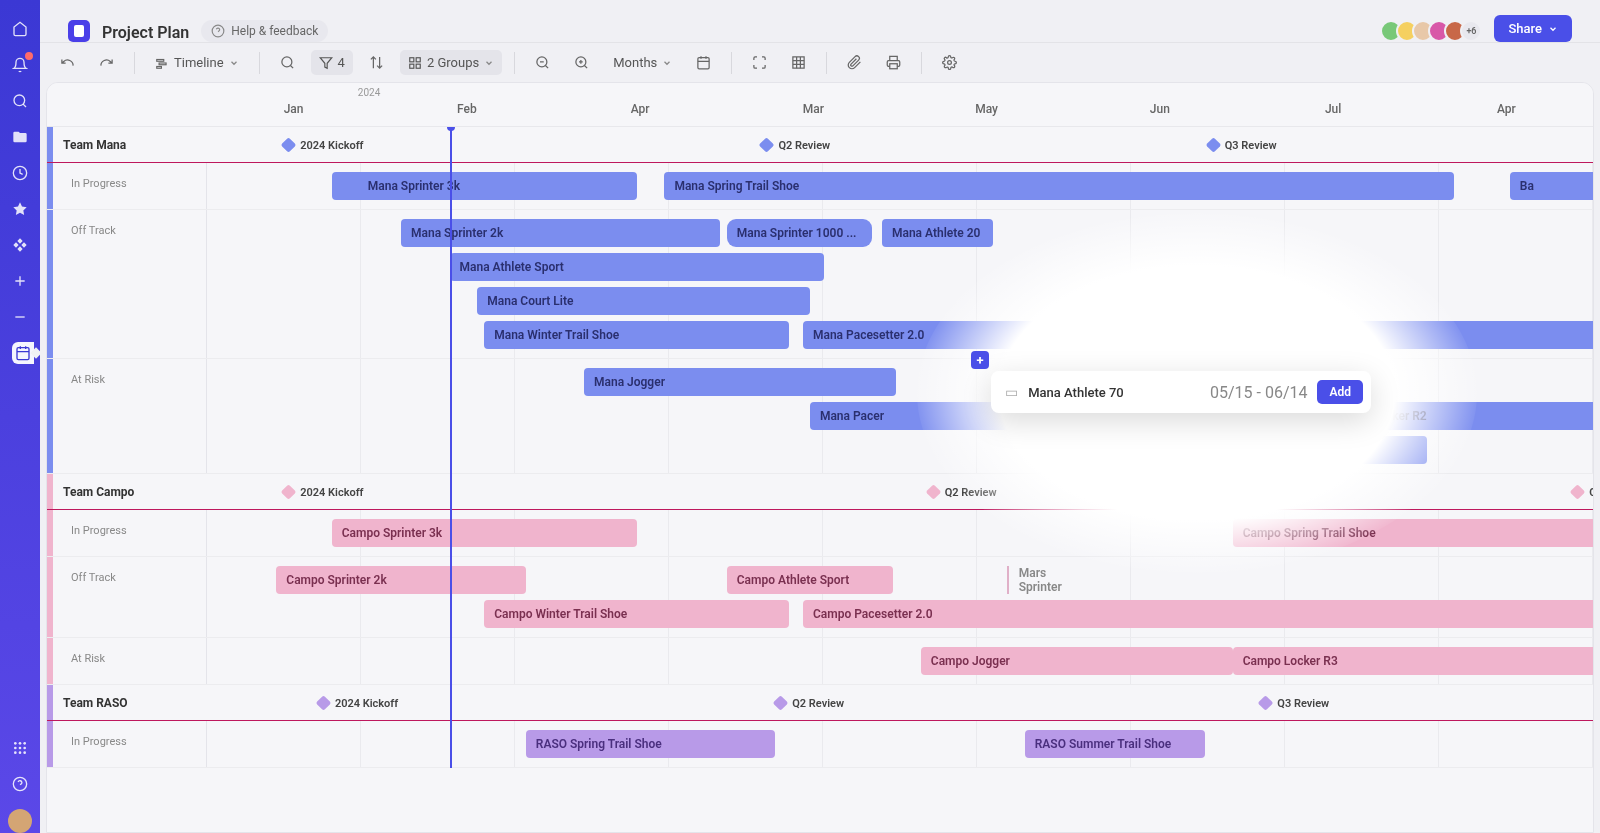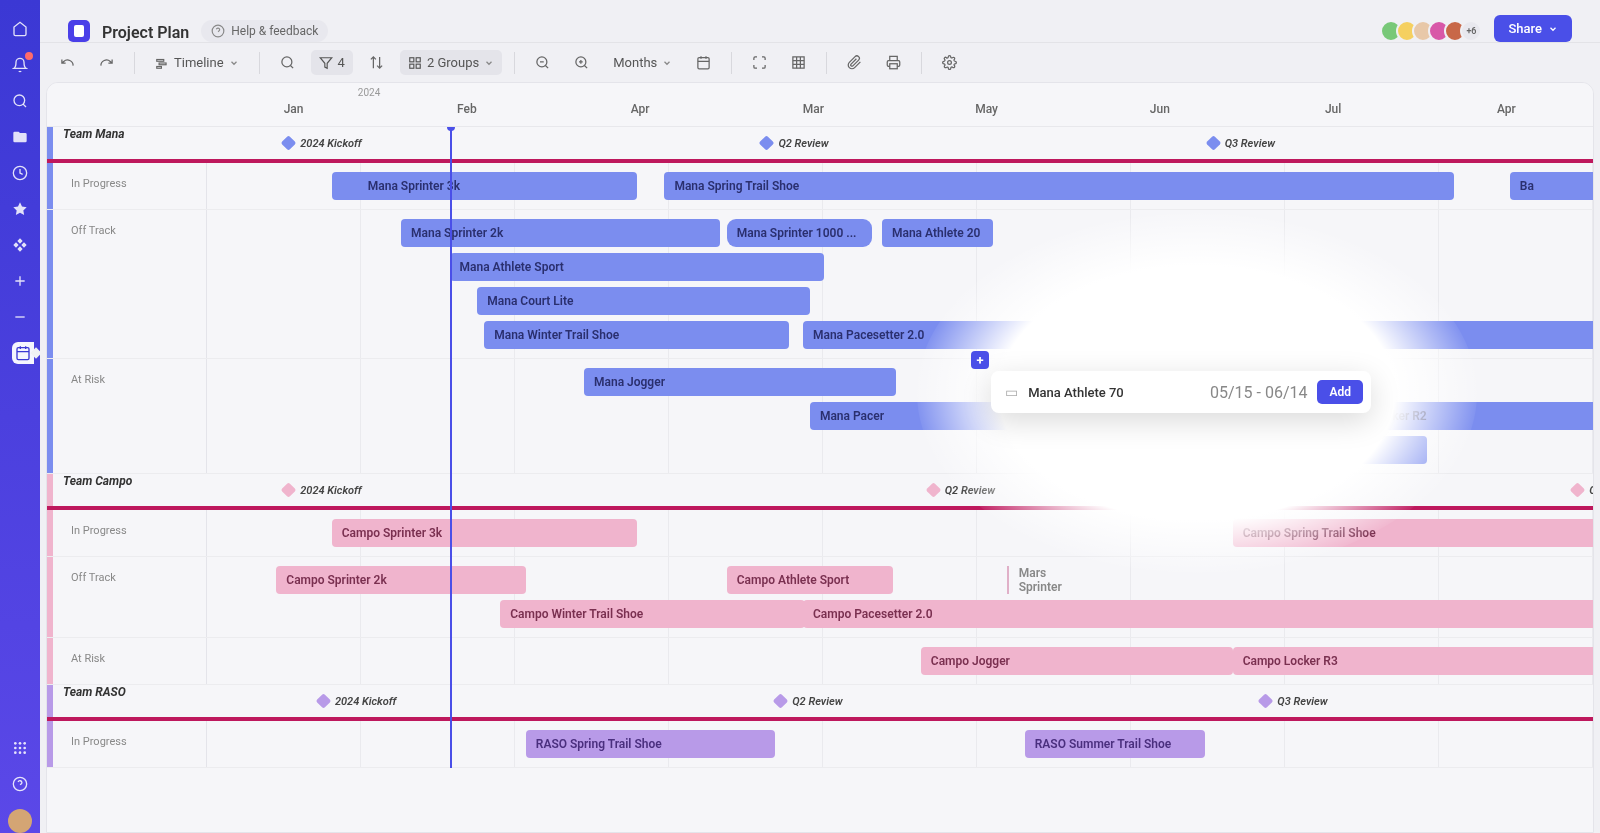--- a/index.html
+++ b/index.html
@@ -51,7 +51,7 @@
 .today-line { position: absolute; top: 0; bottom: 0; width: 2px; background: #4a4fe8; z-index: 5; }
 .today-line::before { content: ''; position: absolute; top: -4px; left: -3px; width: 8px; height: 8px; background: #4a4fe8; border-radius: 50%; }
 
-.group-header { height: 36px; display: flex; align-items: flex-start; border-bottom: 4px solid #be185d; background: #f6f6f9; position: relative; font-style: italic;}
+.group-header { height: 36px; display: flex; align-items: center; border-bottom: 1px solid #be185d; background: #f6f6f9; position: relative;}
 .group-header .accent { width: 6px; height: 100%; flex-shrink: 0; }
 .group-header .label { width: 154px; padding-left: 10px; font-size: 12px; font-weight: 700; color: #333; flex-shrink: 0; }
 .group-header .milestones { flex: 1; position: relative; height: 100%; }

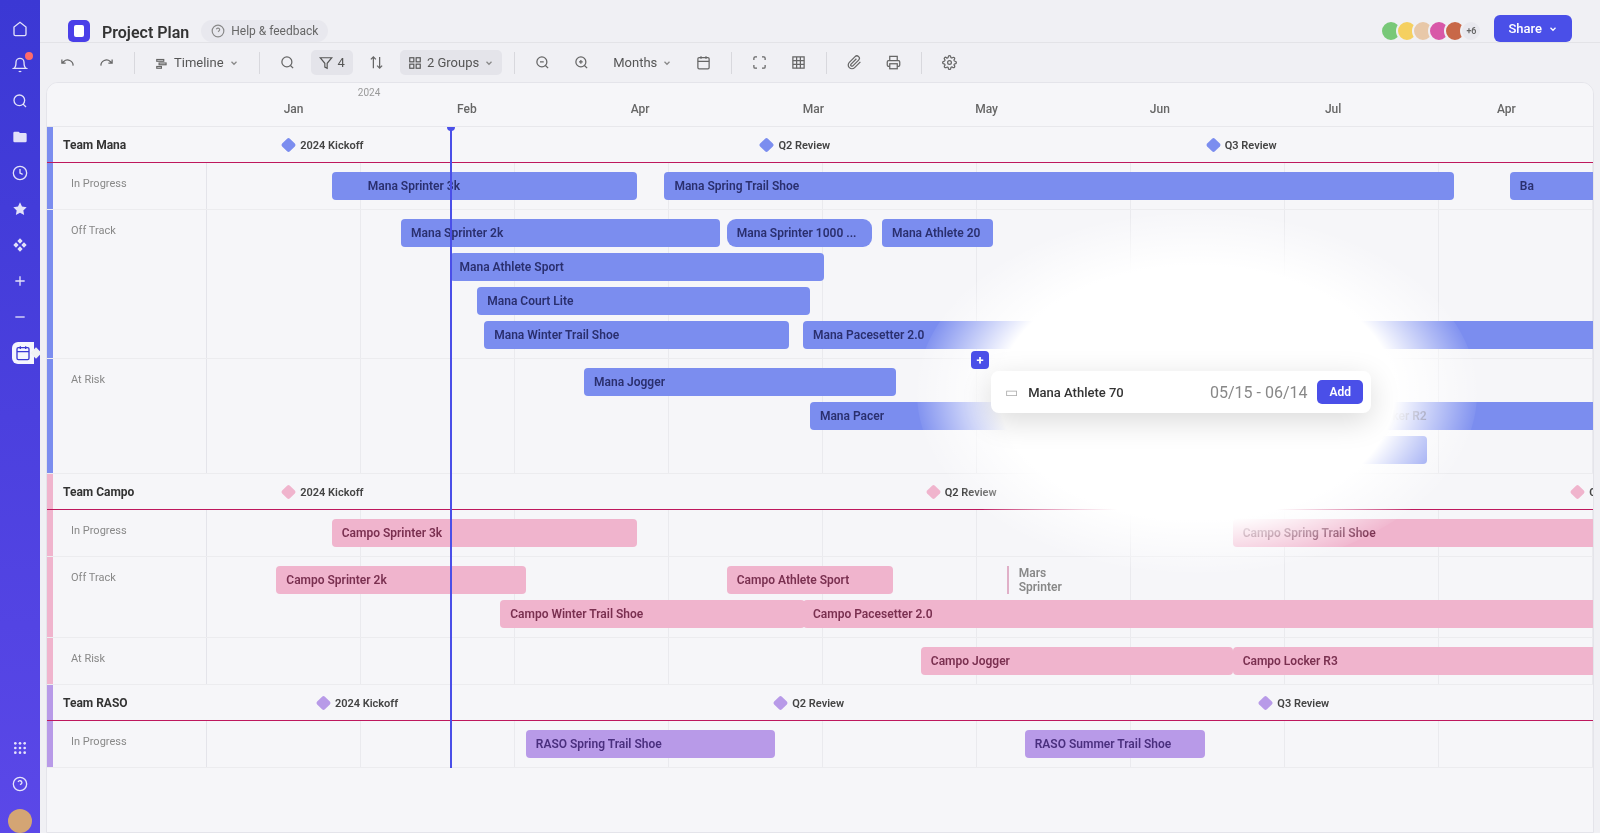--- a/index.html
+++ b/index.html
@@ -437,7 +437,7 @@
                 <div style="left:57.7%;width:6%;position:absolute;height:28px;display:flex;align-items:center;padding:0 10px;font-size:12px;font-weight:600;color:#888;border-left:2px solid #e0b0c8;">Mars Sprinter</div>
               </div>
               <div class="bar-line">
-                <div class="bar c-pink" style="left: 20%; width: 22%; margin-left: 16px;">Campo Winter Trail Shoe</div>
+                <div class="bar c-pink" style="left: 20%; width: 22%;">Campo Winter Trail Shoe</div>
                 <div class="bar c-pink" style="left: 43%; width: 58%;">Campo Pacesetter 2.0</div>
               </div>
             </div>

